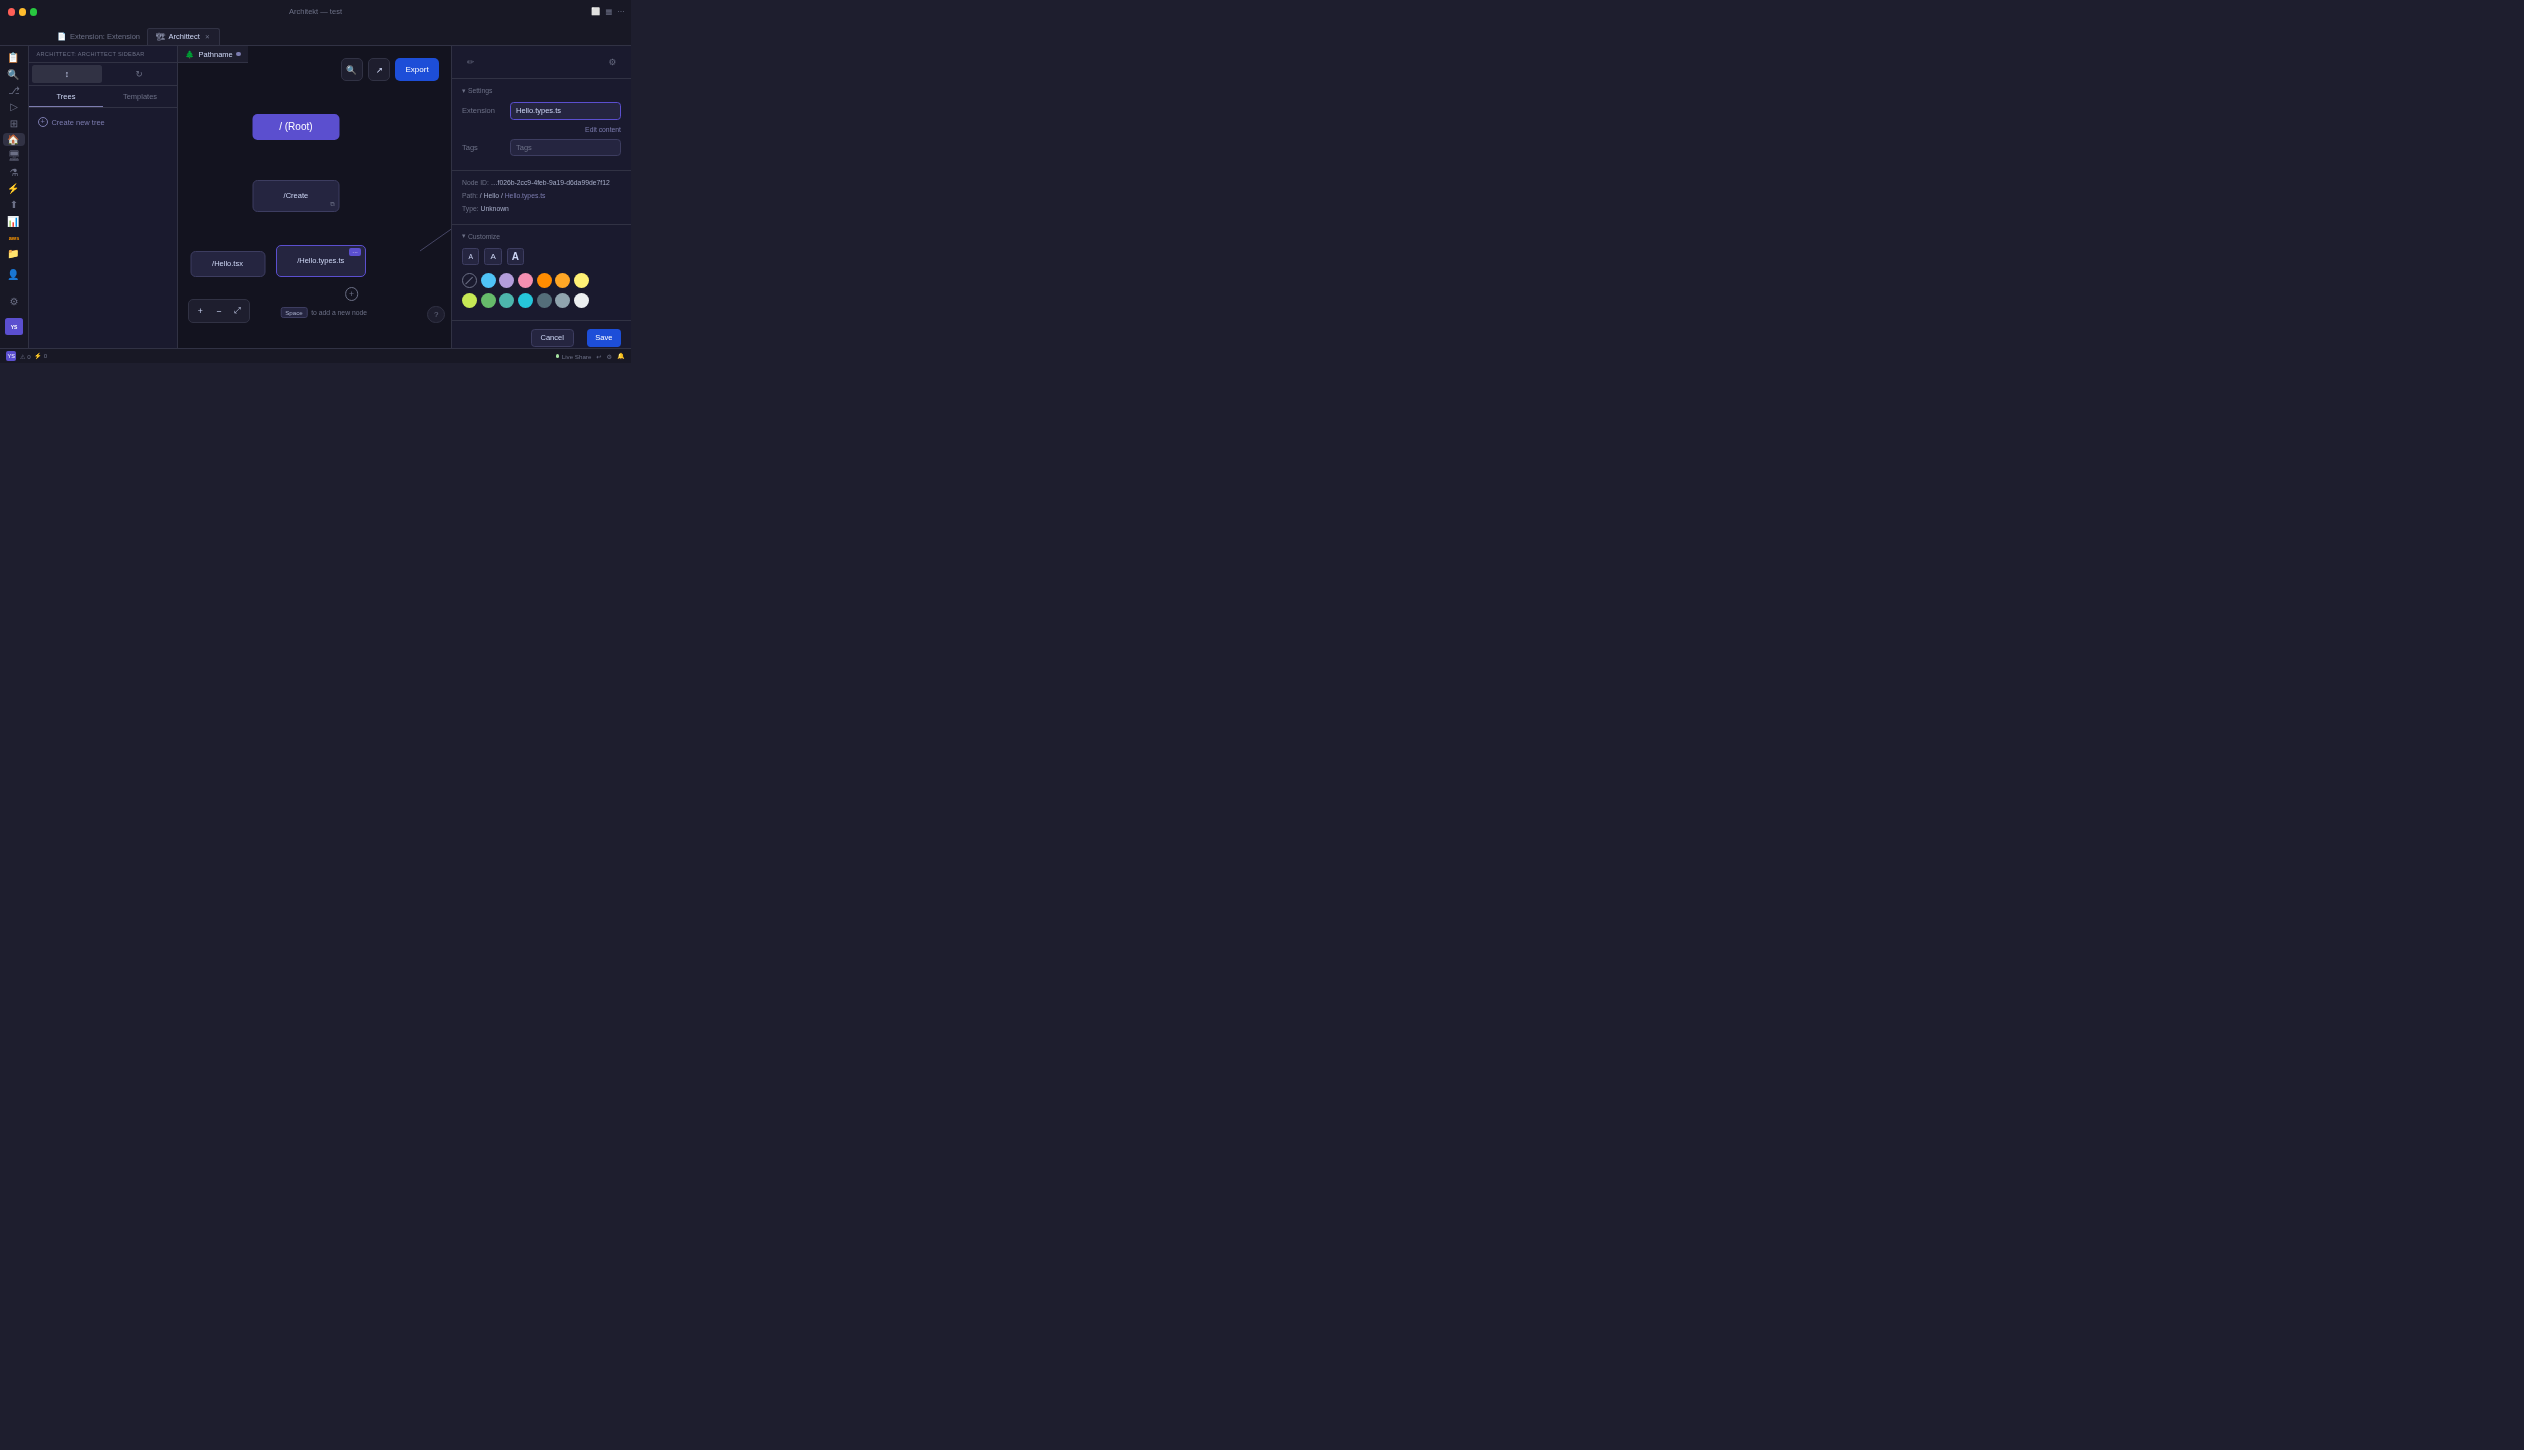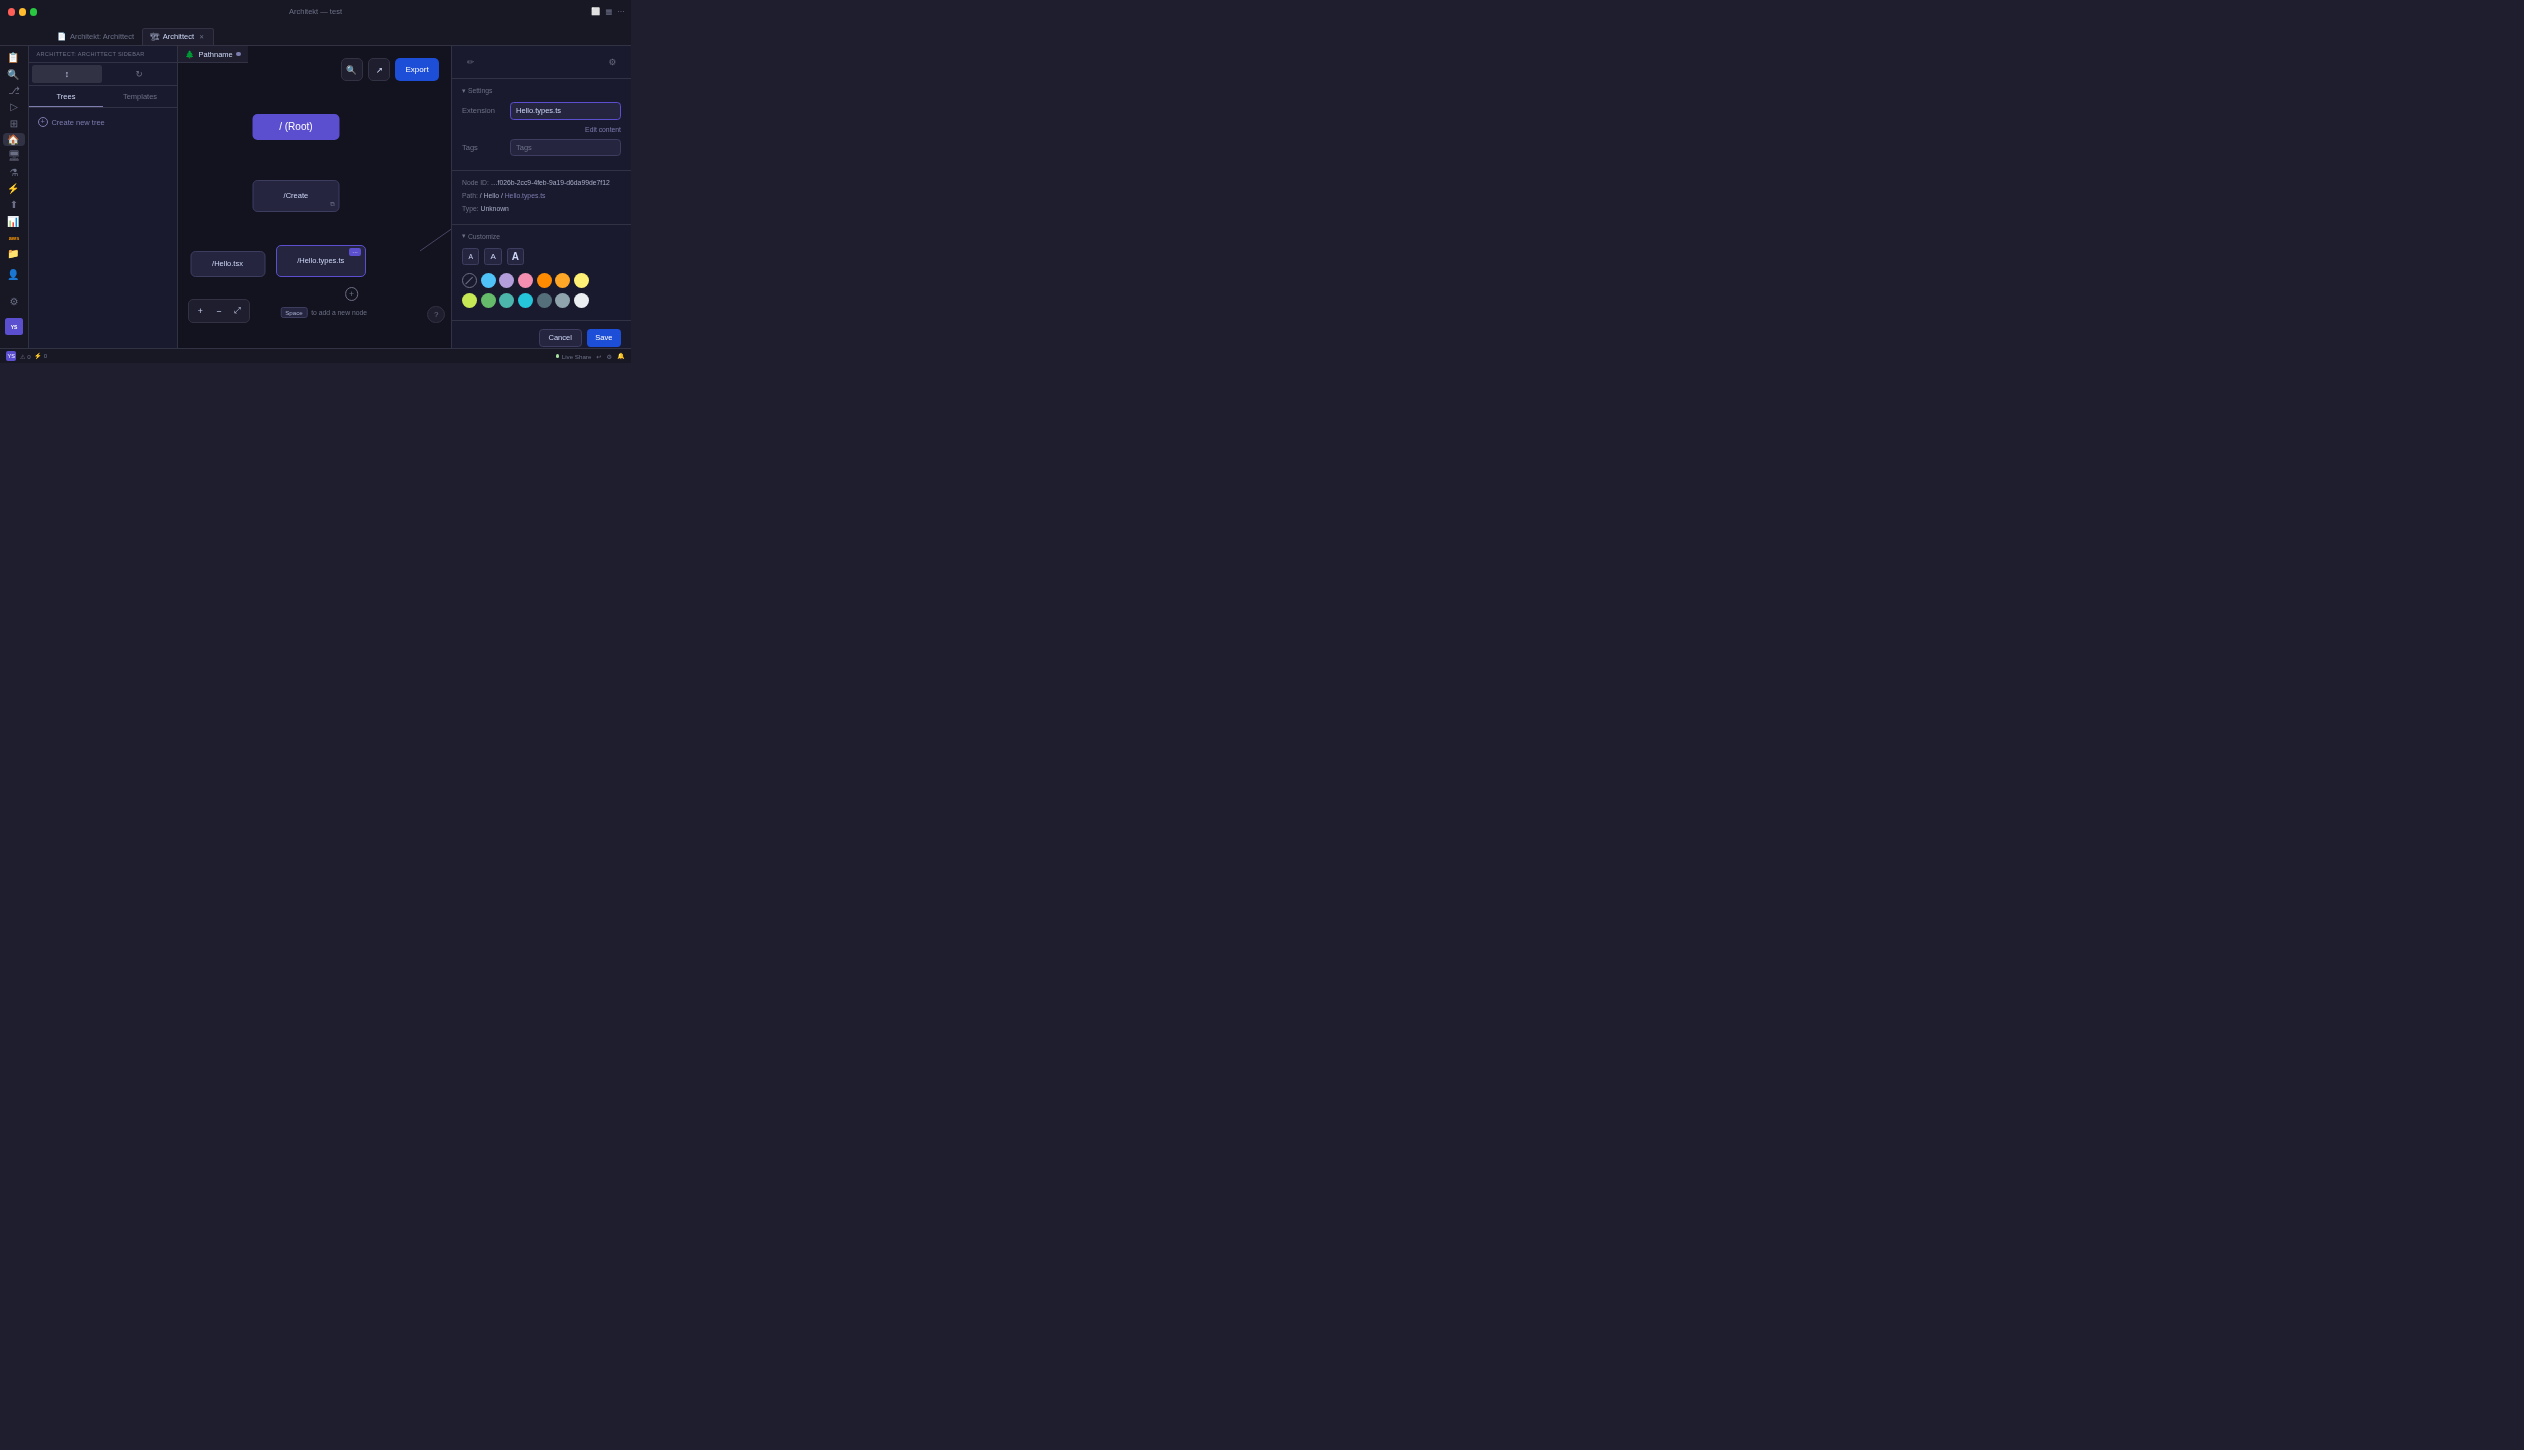--- a/index.html
+++ b/index.html
@@ -591,7 +591,7 @@
 <div class="tabbar">
   <div class="tab">
     <span>📄</span>
-    <span>Architekt: Archittect</span>
+    <span>Extension: Extension</span>
   </div>
   <div class="tab active">
     <span>🏗</span>

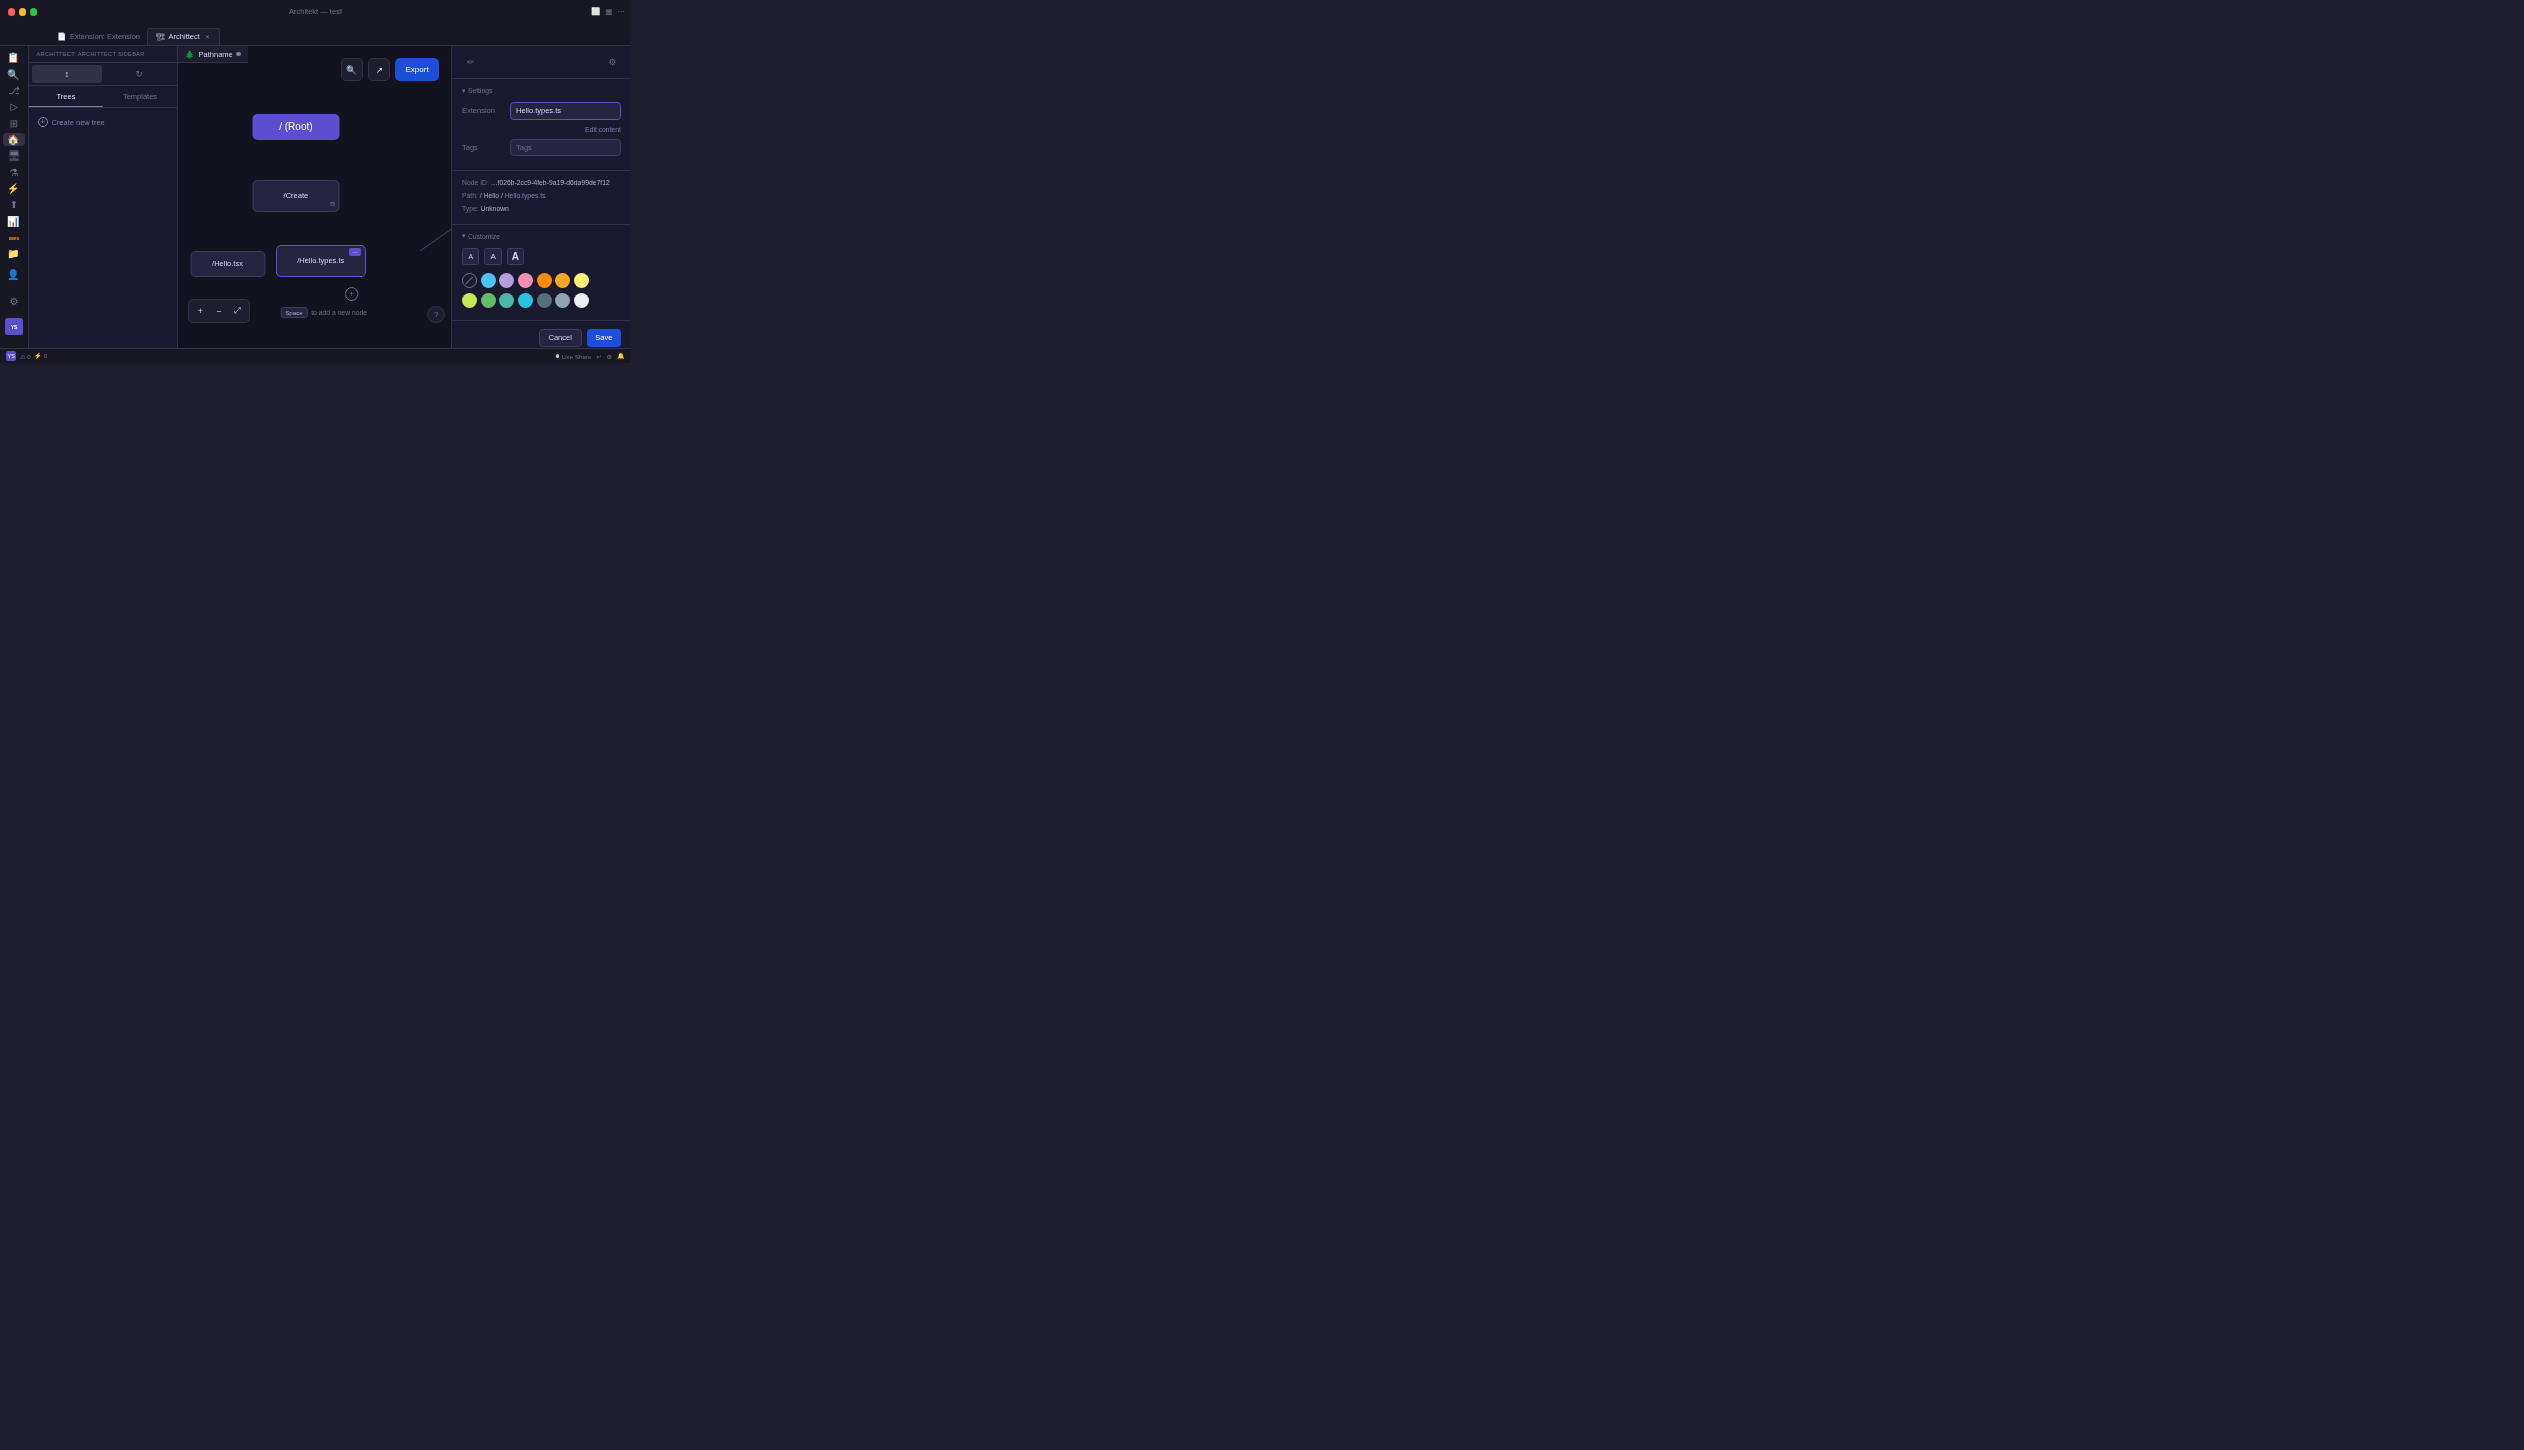--- a/index.html
+++ b/index.html
@@ -500,7 +500,7 @@
       padding: 7.5px 10px;
       display: flex;
       justify-content: flex-end;
-      gap: 5px;
+      gap: 13px;
       margin-top: auto;
       border-top: 0.6px solid #313244;
     }

